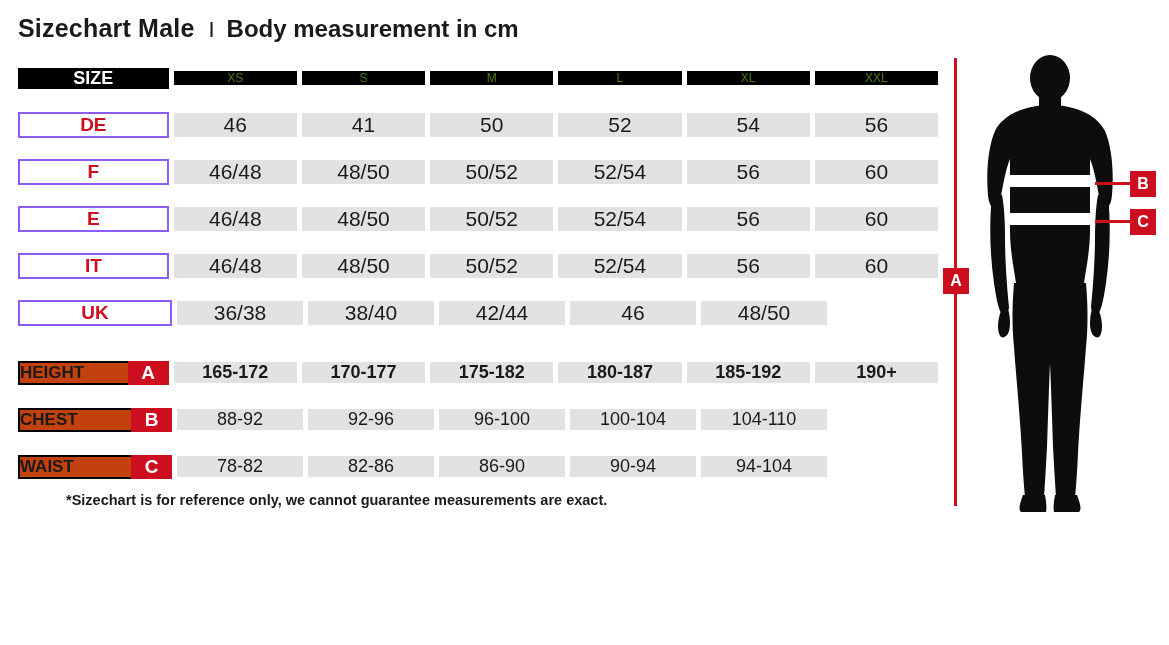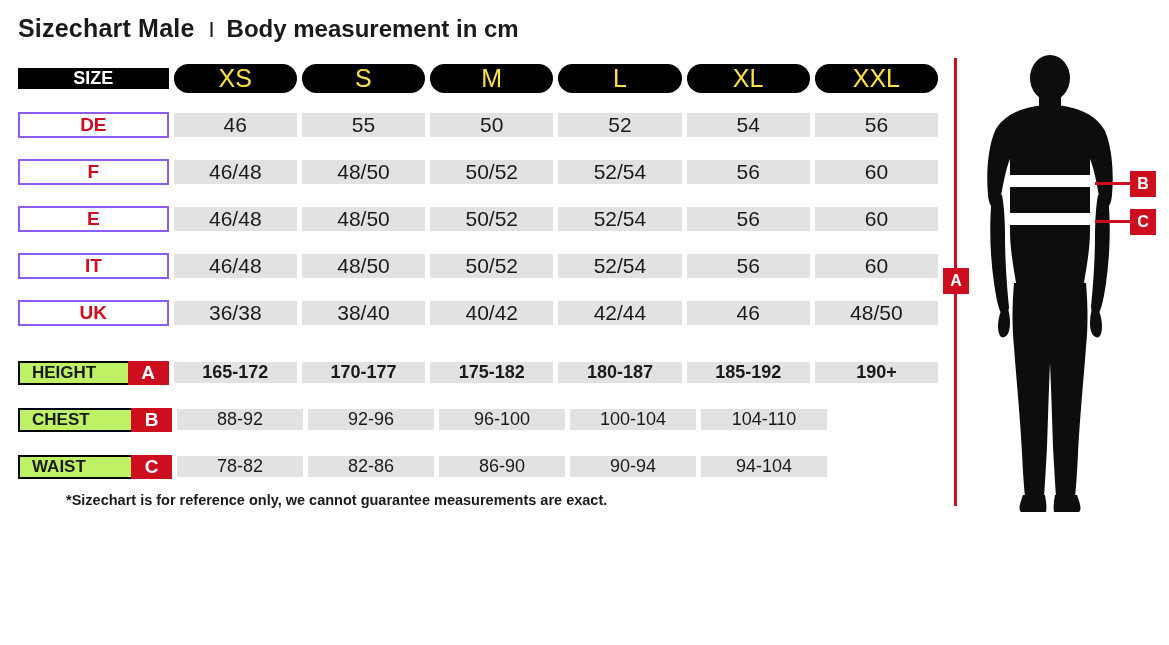--- a/index.html
+++ b/index.html
@@ -88,9 +88,8 @@
   }
   .row.header .val-cell {
     background: #000000;
-    color: #fde047;
-    font-size: 25px;
-    border-radius: 15px;
+    color: #4d7c0f;
+    font-size: 12px;
   }
 
   

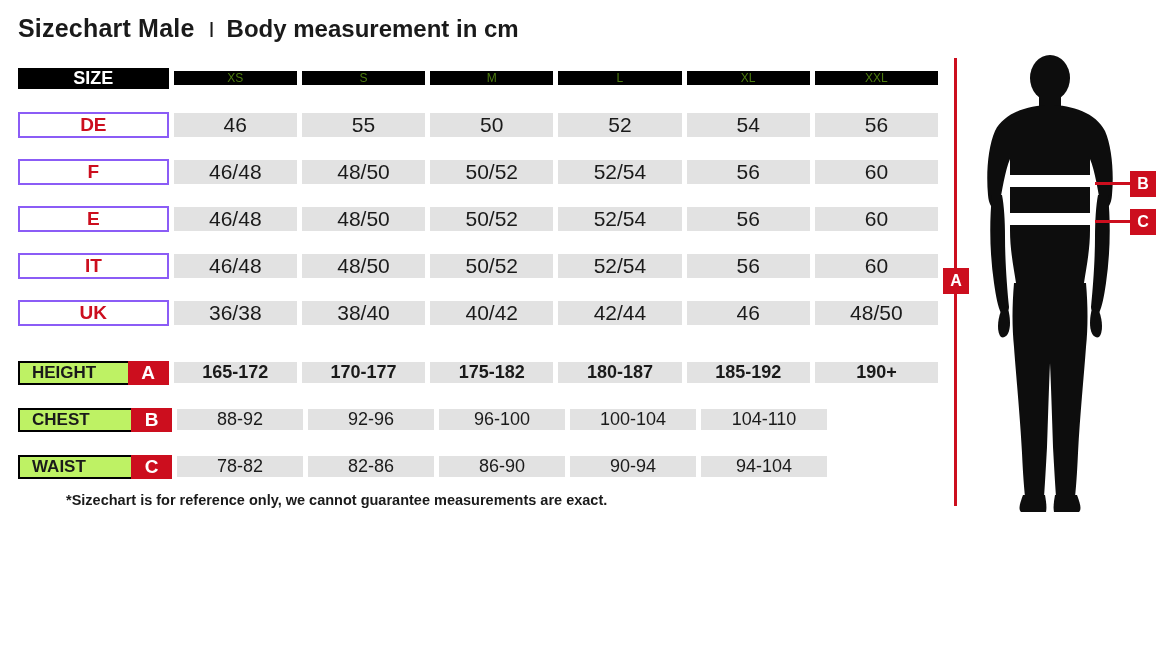--- a/index.html
+++ b/index.html
@@ -220,7 +220,7 @@
     <div class="row country">
       <div class="cell label-cell">DE</div>
       <div class="cell val-cell">46</div>
-      <div class="cell val-cell">55</div>
+      <div class="cell val-cell">41</div>
       <div class="cell val-cell">50</div>
       <div class="cell val-cell">52</div>
       <div class="cell val-cell">54</div>

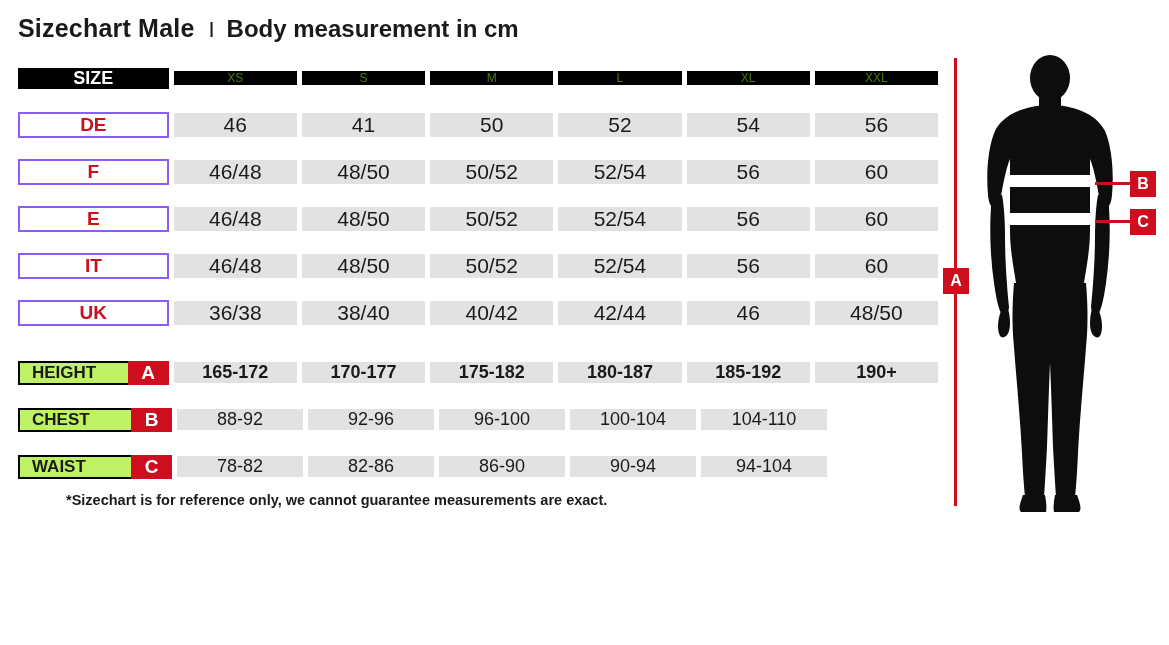--- a/index.html
+++ b/index.html
@@ -261,7 +261,6 @@
       <div class="cell label-cell">UK</div>
       <div class="cell val-cell">36/38</div>
       <div class="cell val-cell">38/40</div>
-      <div class="cell val-cell">40/42</div>
       <div class="cell val-cell">42/44</div>
       <div class="cell val-cell">46</div>
       <div class="cell val-cell">48/50</div>

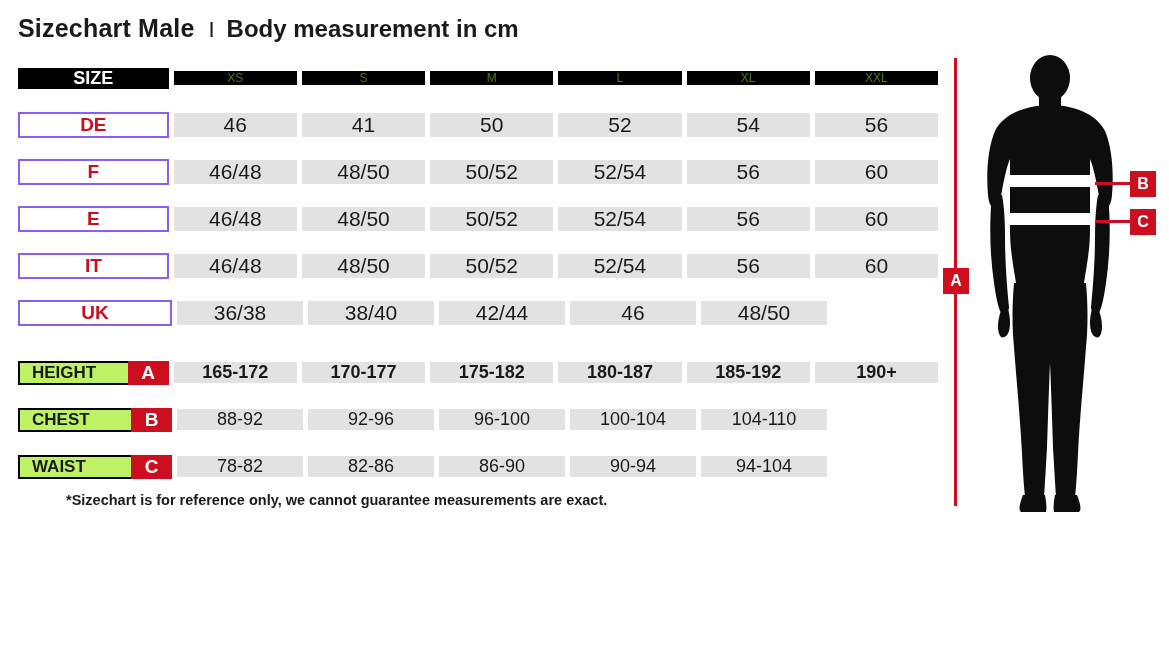--- a/index.html
+++ b/index.html
@@ -118,10 +118,9 @@
     border-right: none;
     display: flex;
     align-items: center;
-    padding-left: 12px;
     font-weight: bold;
     font-size: 17px;
-    background: #bef264;
+    background: #c2410c;
     box-sizing: border-box;
   }
   .meas-label .key {

